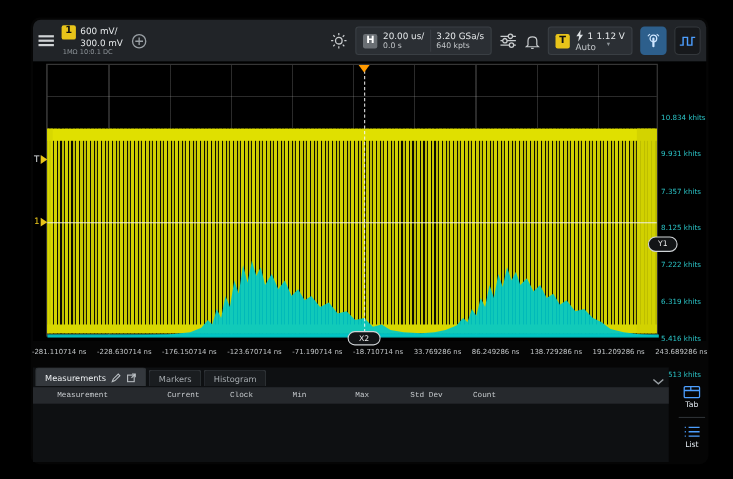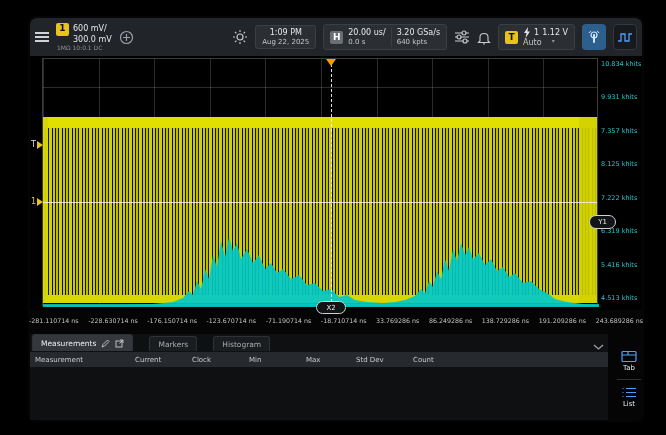--- a/index.html
+++ b/index.html
@@ -145,12 +145,6 @@
         </svg>
     </div>
 
-    <div class="group">
-      <div class="two-line" style="text-align:center">
-        <span>1:09 PM</span>
-        <span class="sub">Aug 22, 2025</span>
-      </div>
-    </div>
 
     <div class="group">
       <span class="badge gray">H</span>

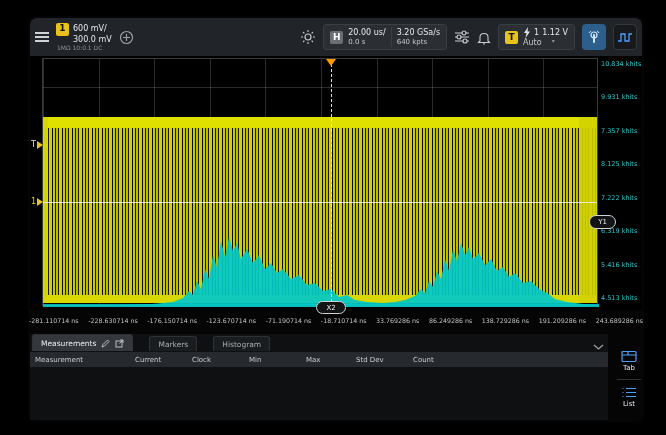--- a/index.html
+++ b/index.html
@@ -73,7 +73,7 @@
   .tri-right { width:0; height:0; border-top:4px solid transparent; border-bottom:4px solid transparent;
                border-left:6px solid #e8c41a; }
   .ylabels { position:absolute; left:571px; top:0; width:44px; height:254px; }
-  .ylabels span { position:absolute; left:0; font-size:6.5px; color:#2bc5c8; white-space:nowrap; }
+  .ylabels span { position:absolute; left:0; font-size:6.5px; color:#2bc5c8; white-space:nowrap;margin-top:43px; }
   .ylabels span:nth-child(1){top:4px}  .ylabels span:nth-child(2){top:37px}
   .ylabels span:nth-child(3){top:71px} .ylabels span:nth-child(4){top:104px}
   .ylabels span:nth-child(5){top:138px}.ylabels span:nth-child(6){top:171px}

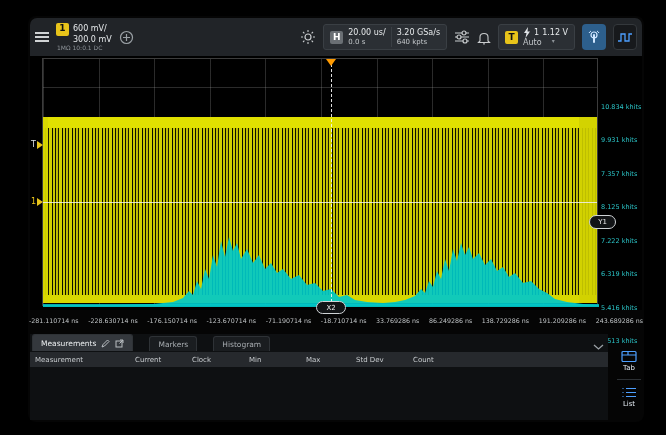--- a/index.html
+++ b/index.html
@@ -85,7 +85,7 @@
 
   
   .panel { position:absolute; left:2px; top:318px; width:578px; height:86px; background:#0e1012; }
-  .tabbar { display:flex; gap:16px; height:17px; align-items:flex-end; padding-left:2px; }
+  .tabbar { display:flex; gap:2px; height:17px; align-items:flex-end; padding-left:2px; }
   .tab { background:#1a1d20; border:1px solid #2e3236; border-bottom:none; border-radius:3px 3px 0 0;
          font-size:7.5px; color:#a7acb0; padding:2px 8px; display:flex; align-items:center; gap:5px; height:15px; }
   .tab.active { background:#34383d; color:#eceff1; height:17px; }

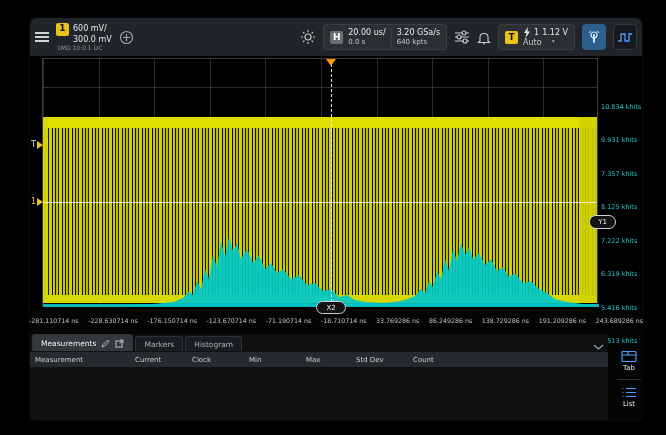--- a/index.html
+++ b/index.html
@@ -91,7 +91,7 @@
   .tab.active { background:#34383d; color:#eceff1; height:17px; }
   .thead { display:flex; background:#26292d; height:15px; align-items:center;
            font-size:7px; color:#c8cccf; margin-top:1px; }
-  .thead span, .trow span { padding-left:5px; white-space:nowrap; overflow:hidden; }
+  .thead span, .trow span { padding-left:22px; white-space:nowrap; overflow:hidden;font-family:Liberation Mono, monospace; }
   .c0{width:100px}.c1{width:57px}.c2{width:57px}.c3{width:57px}.c4{width:50px}.c5{width:57px}.c6{width:52px}
   .trow { display:flex; width:442px; height:15px; align-items:center; font-size:7px; color:#fff;
           background:linear-gradient(#2f72cf,#1d55a6); margin-top:1px; }

